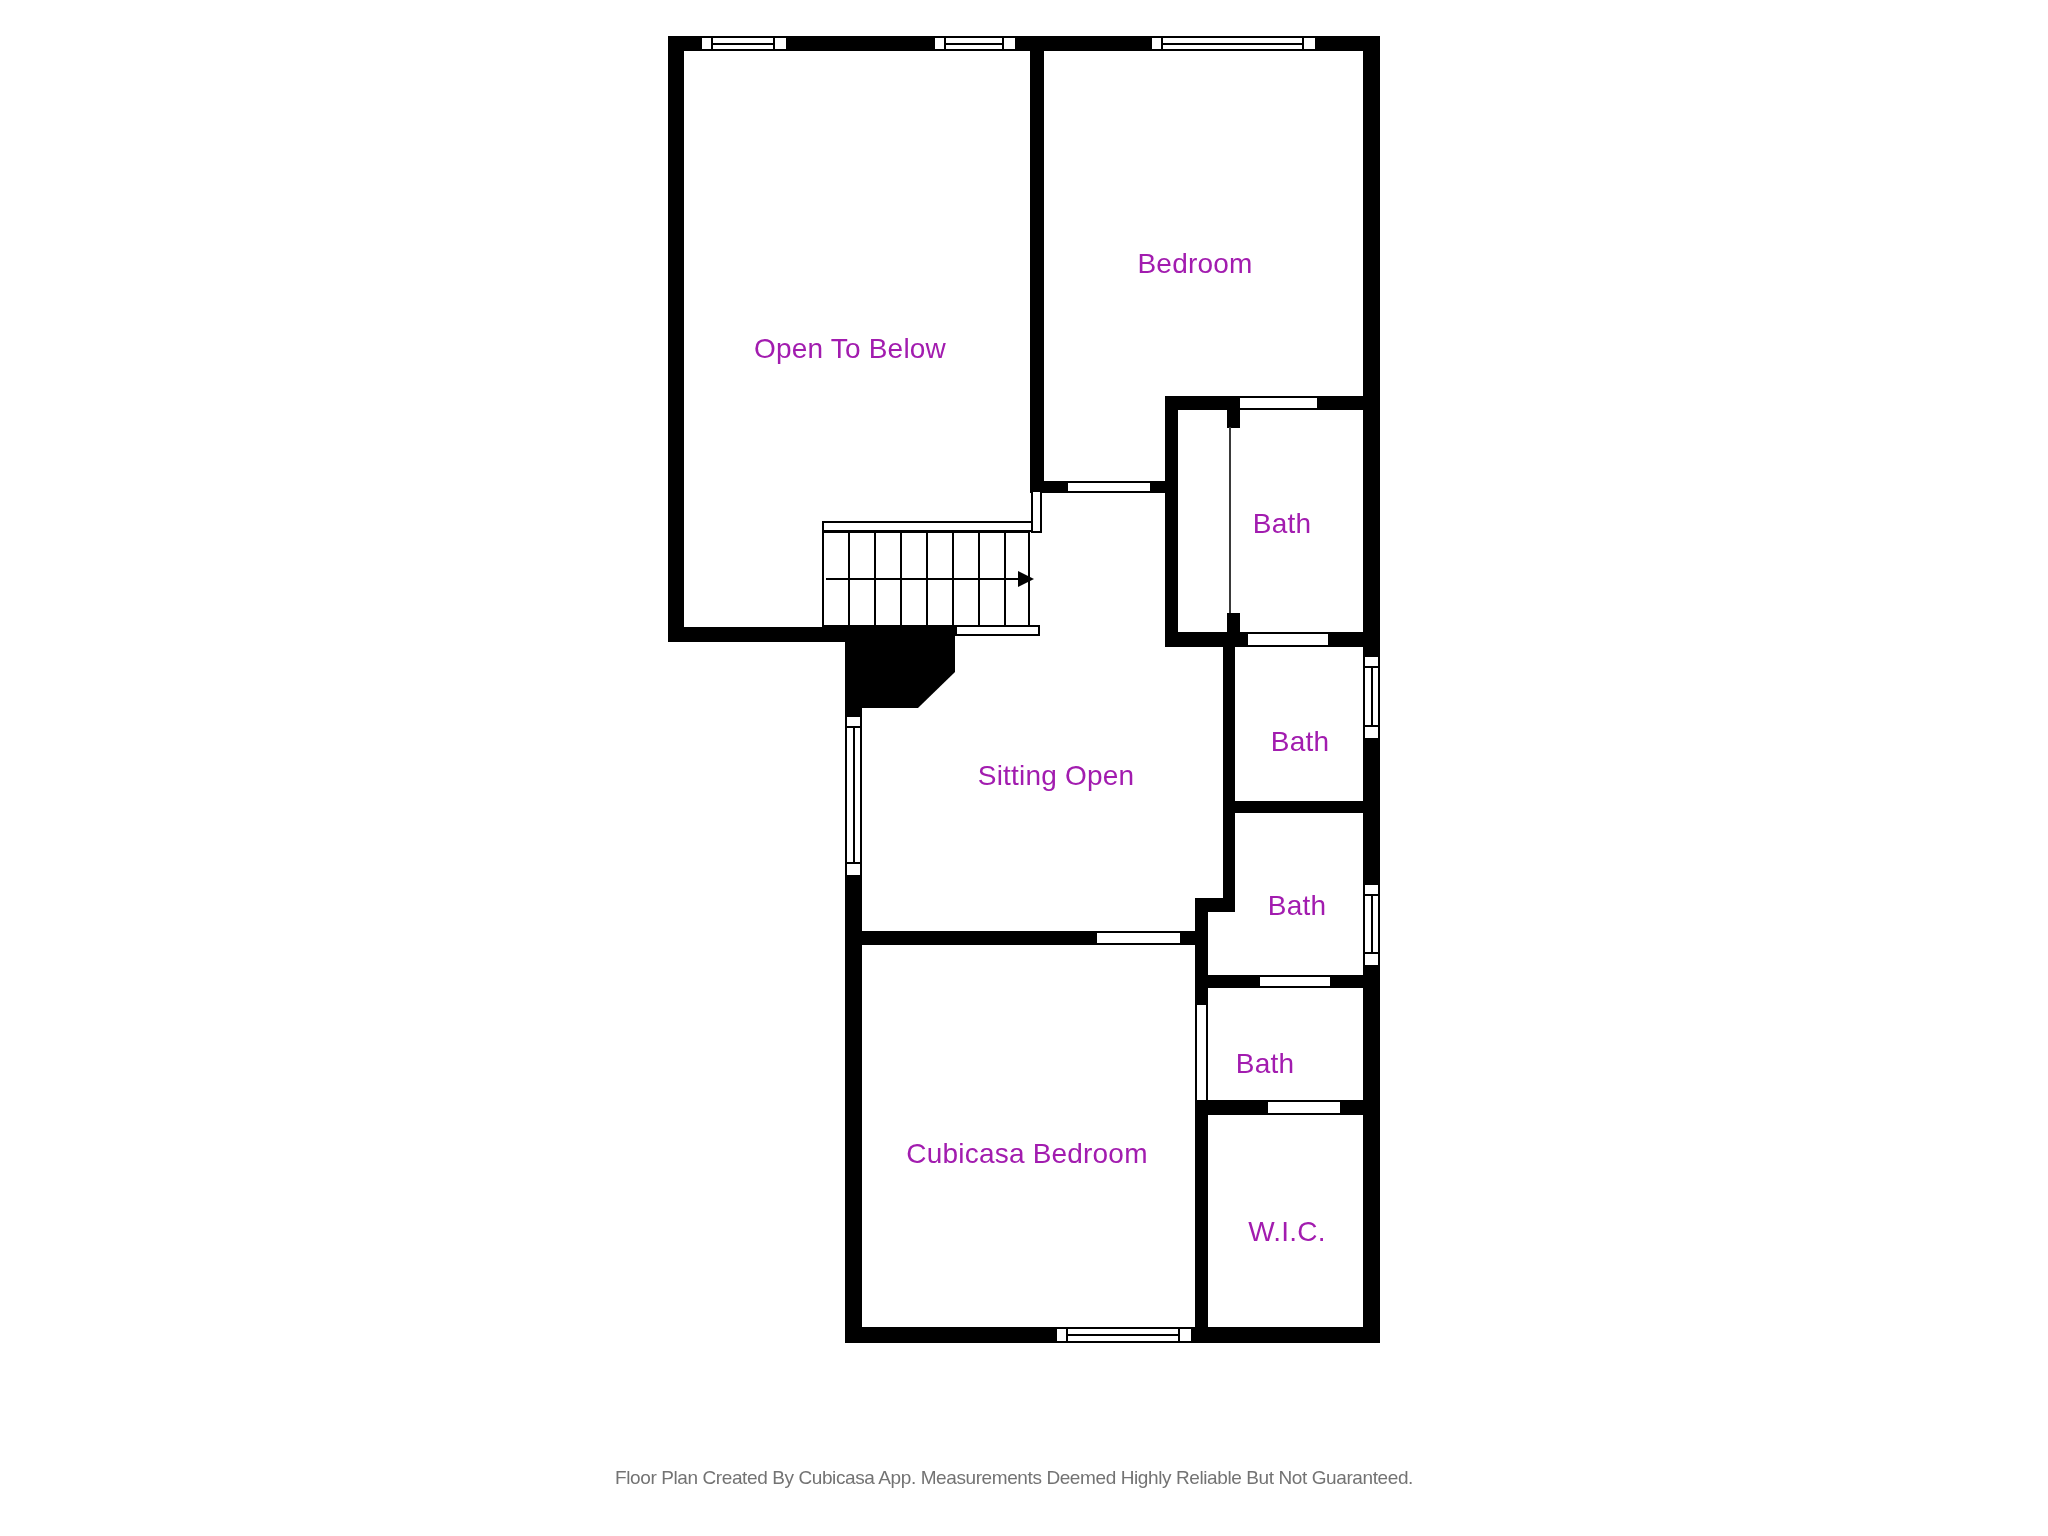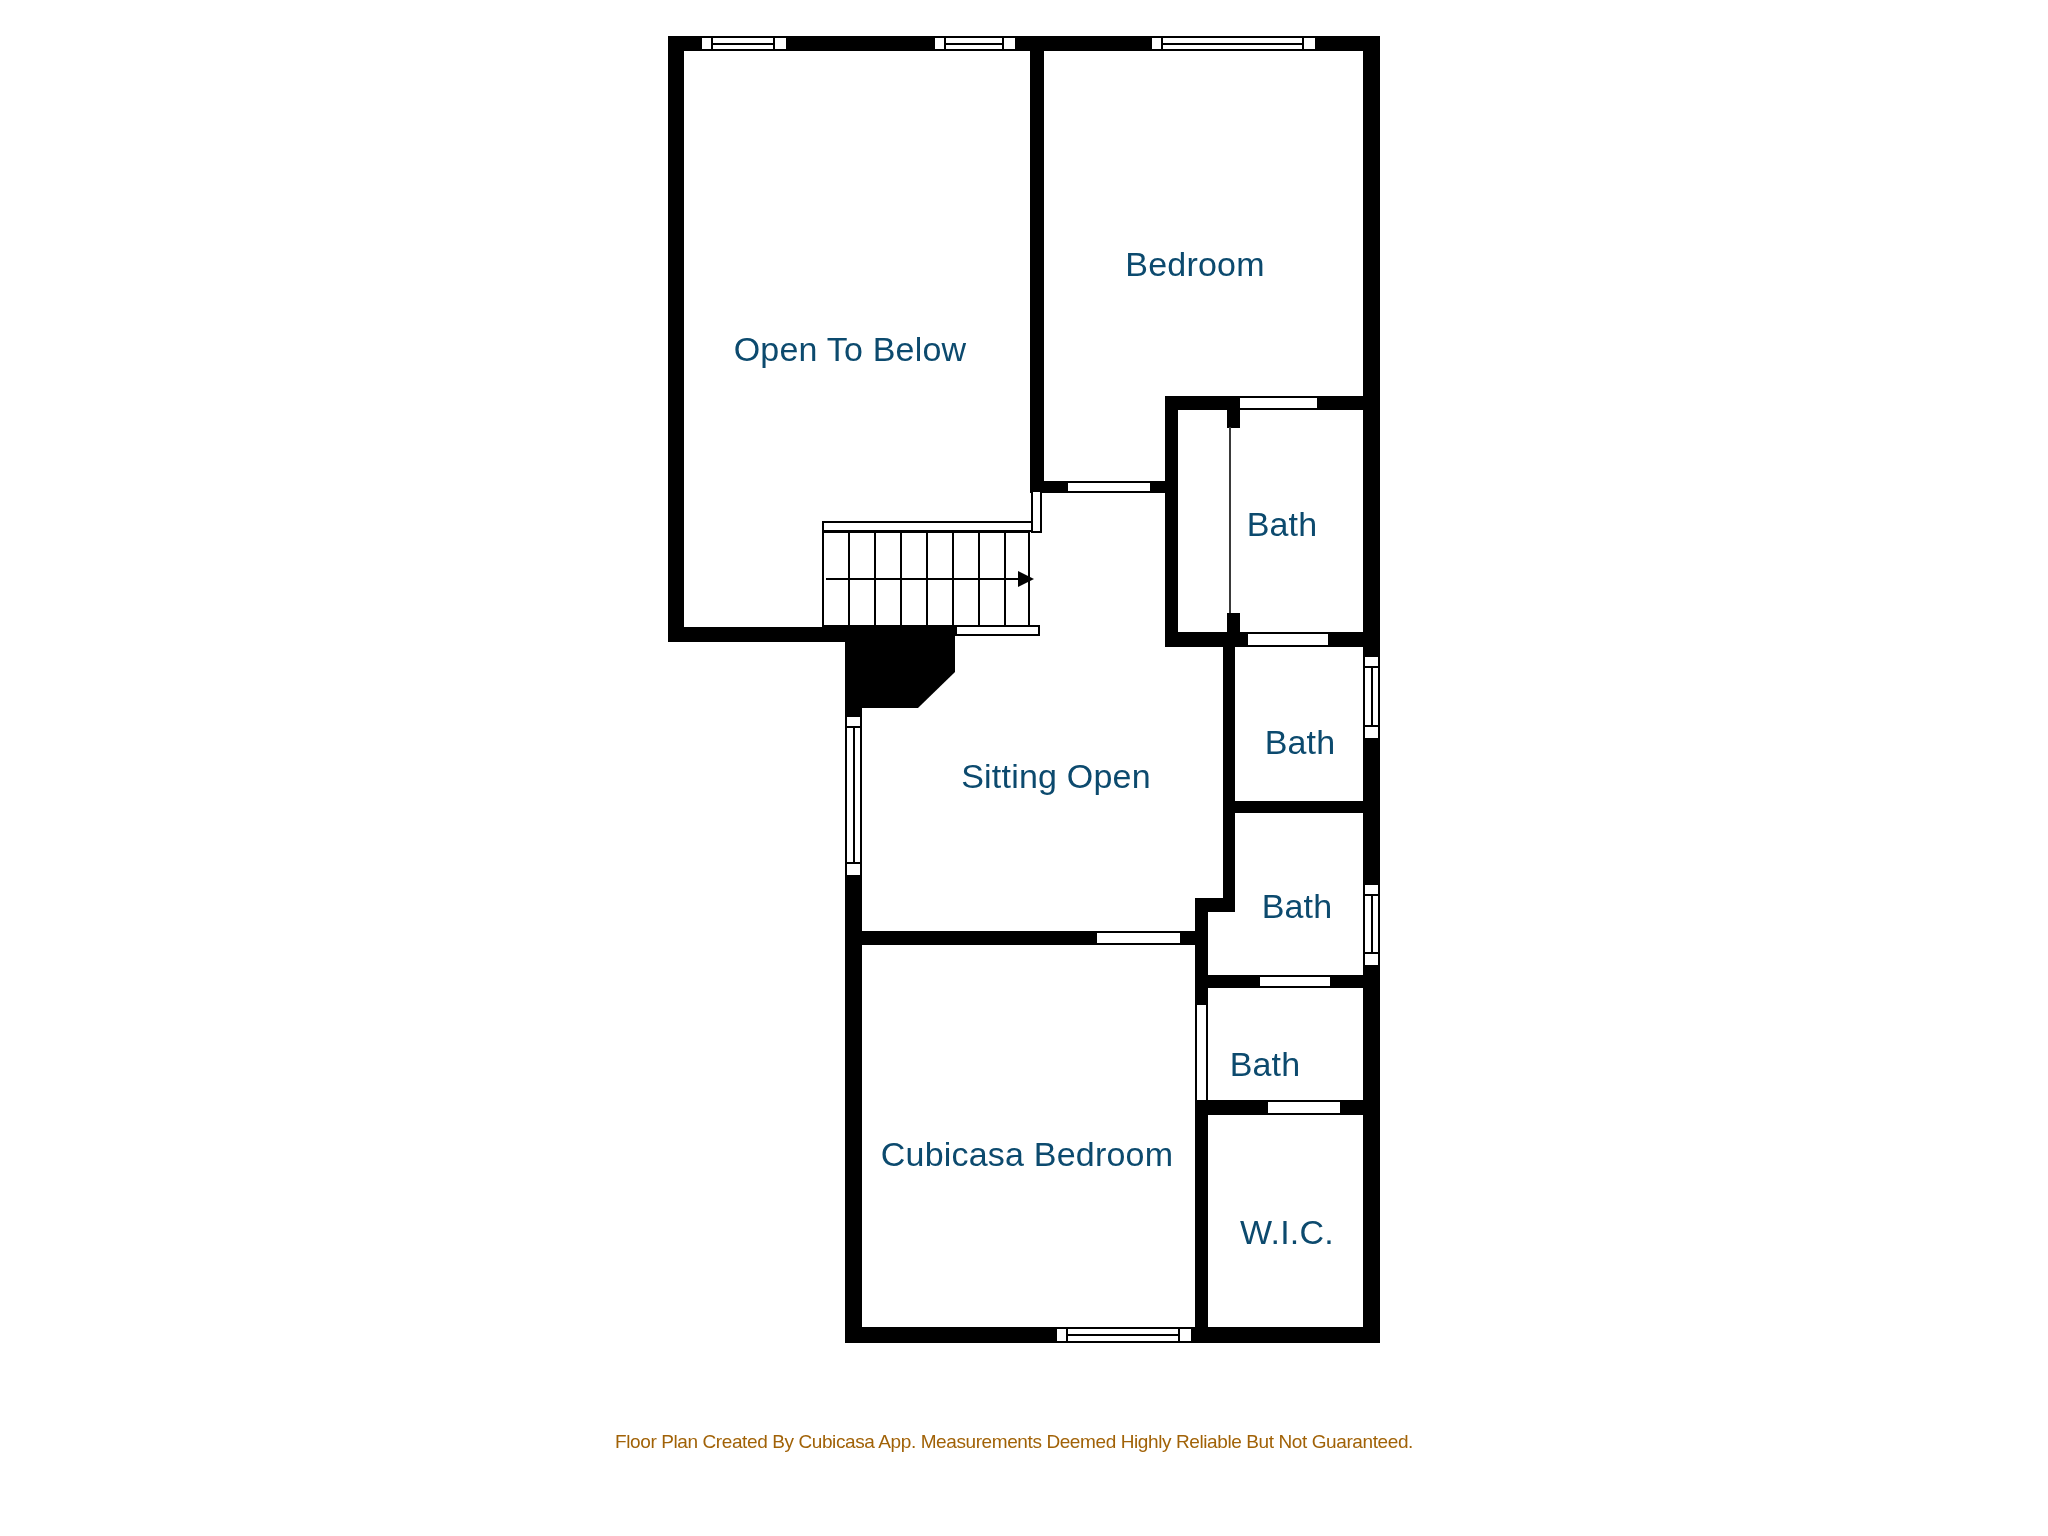--- a/index.html
+++ b/index.html
@@ -28,8 +28,8 @@
            background-image:repeating-linear-gradient(to right,transparent 0 24px,#000 24px 26px);}
   .thinline{position:absolute;background:#3a3a3a;}
   .arrow-svg{position:absolute;overflow:visible;}
-  .room-label{position:absolute;transform:translate(-50%,-50%);font-size:34px;
-              color:#0c4a6e;white-space:nowrap;letter-spacing:.2px;}
+  .room-label{position:absolute;transform:translate(-50%,-50%);font-size:28px;
+              color:#a21caf;white-space:nowrap;letter-spacing:.2px;}
   .footer{position:absolute;left:1014px;top:1442px;transform:translate(-50%,-50%);
           font-size:19px;color:#a16207;letter-spacing:-.4px;white-space:nowrap;}
 </style>

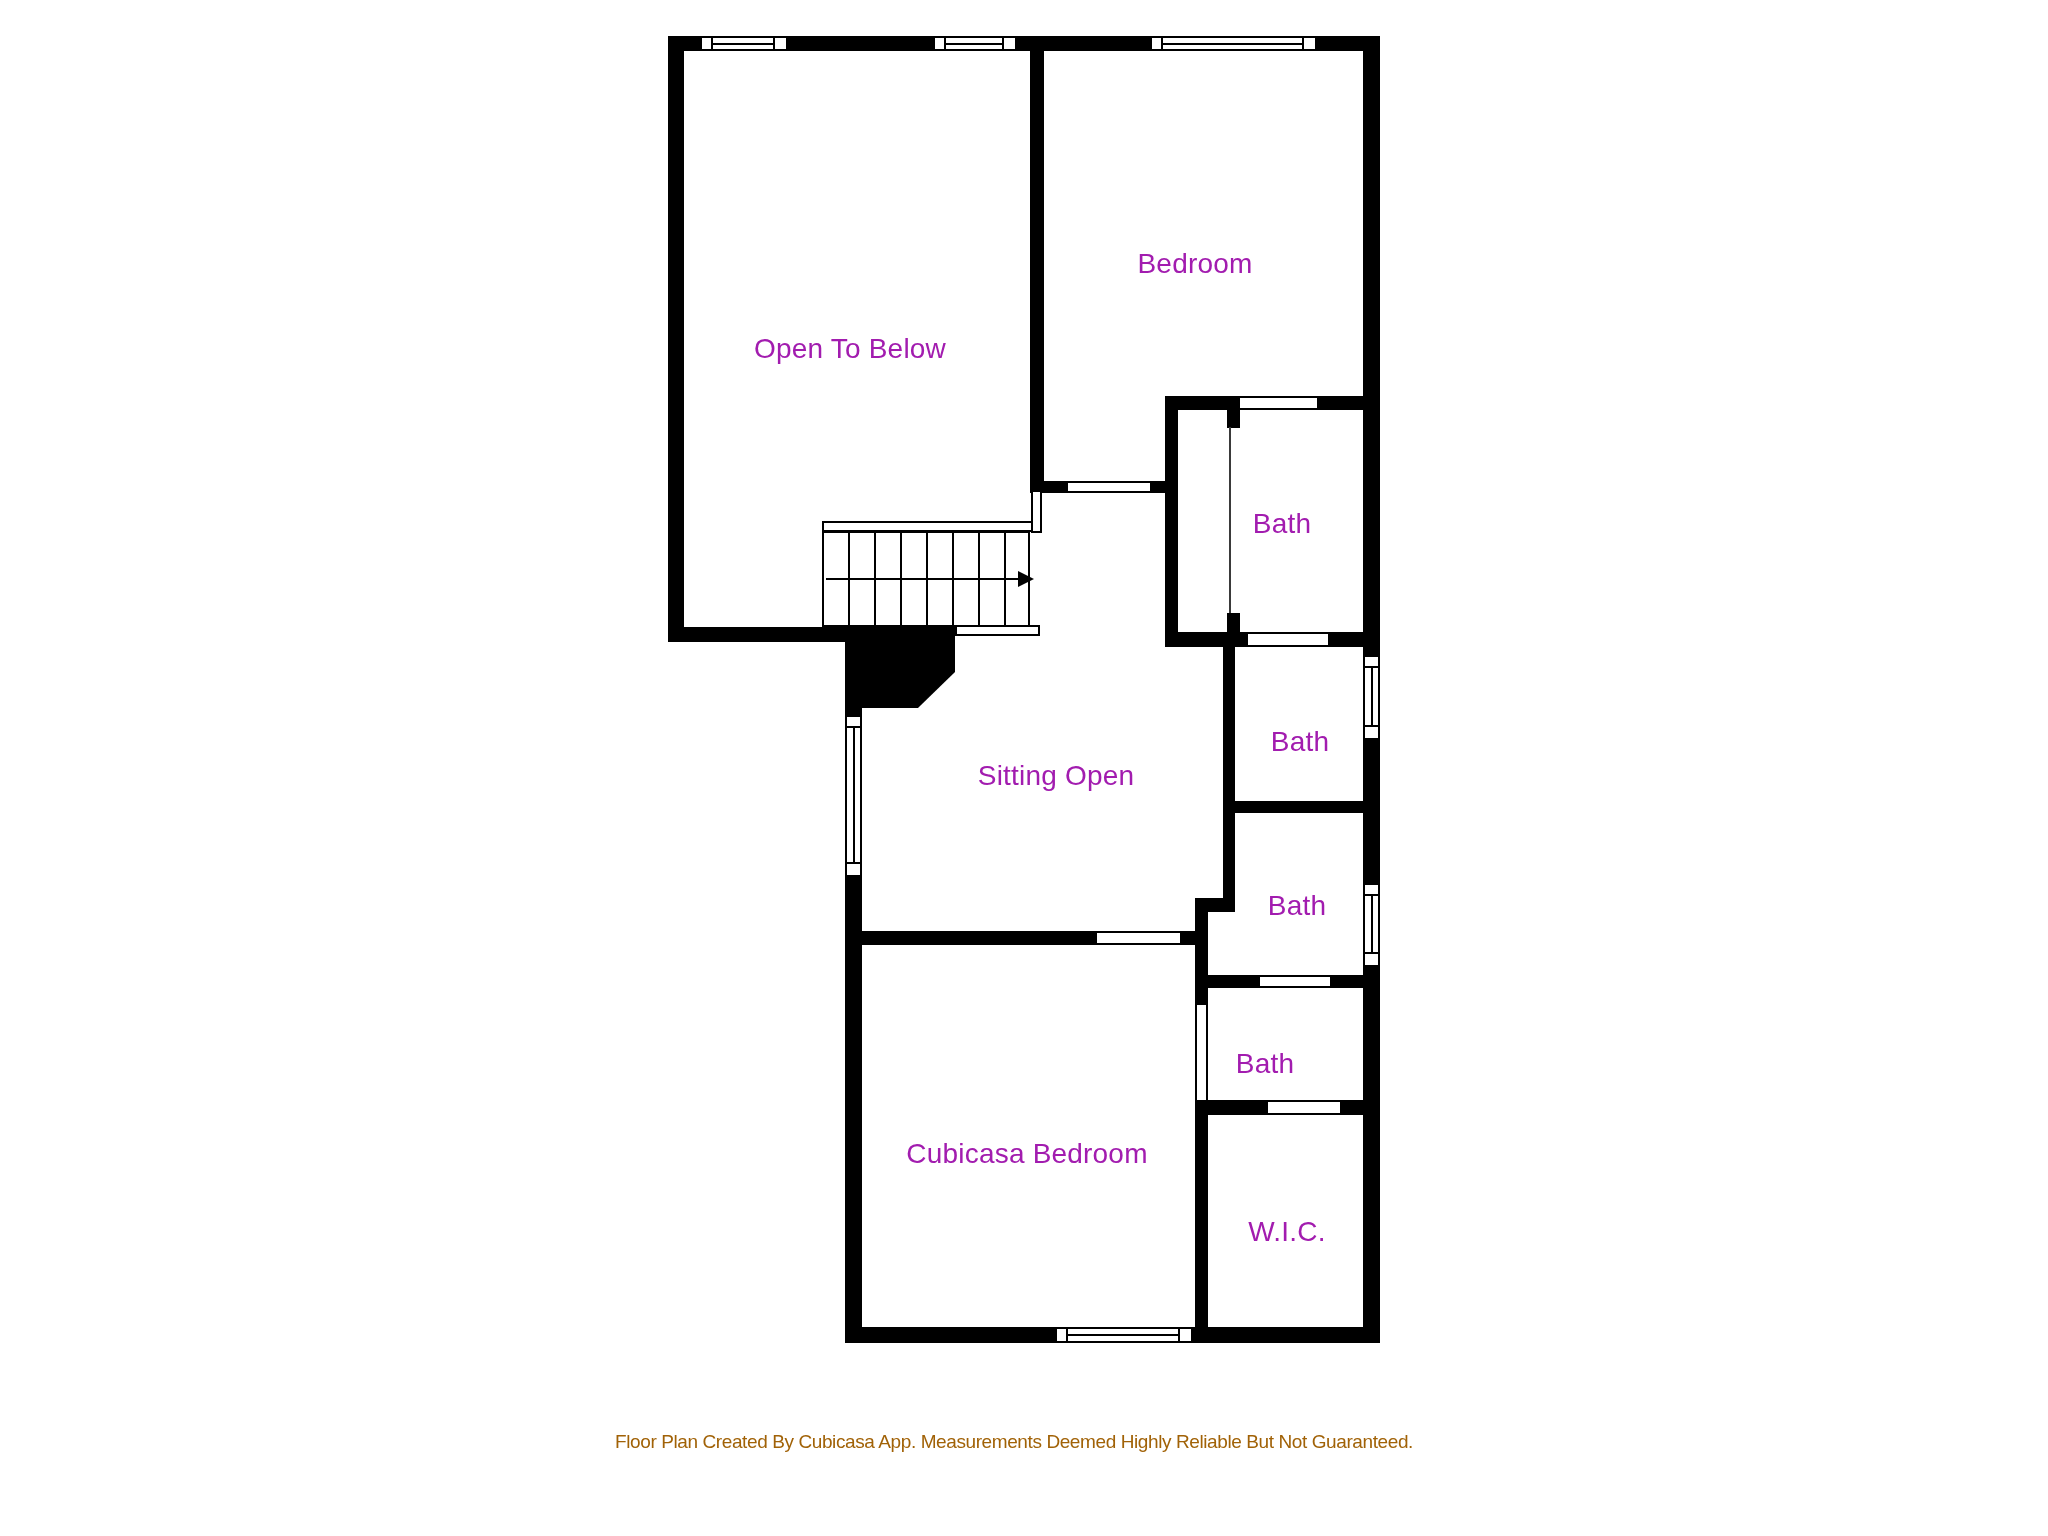--- a/index.html
+++ b/index.html
@@ -30,8 +30,8 @@
   .arrow-svg{position:absolute;overflow:visible;}
   .room-label{position:absolute;transform:translate(-50%,-50%);font-size:28px;
               color:#a21caf;white-space:nowrap;letter-spacing:.2px;}
-  .footer{position:absolute;left:1014px;top:1442px;transform:translate(-50%,-50%);
-          font-size:19px;color:#a16207;letter-spacing:-.4px;white-space:nowrap;}
+  .footer{position:absolute;left:1014px;top:1478px;transform:translate(-50%,-50%);
+          font-size:19px;color:#737373;letter-spacing:-.4px;white-space:nowrap;}
 </style>
 </head>
 <body>

